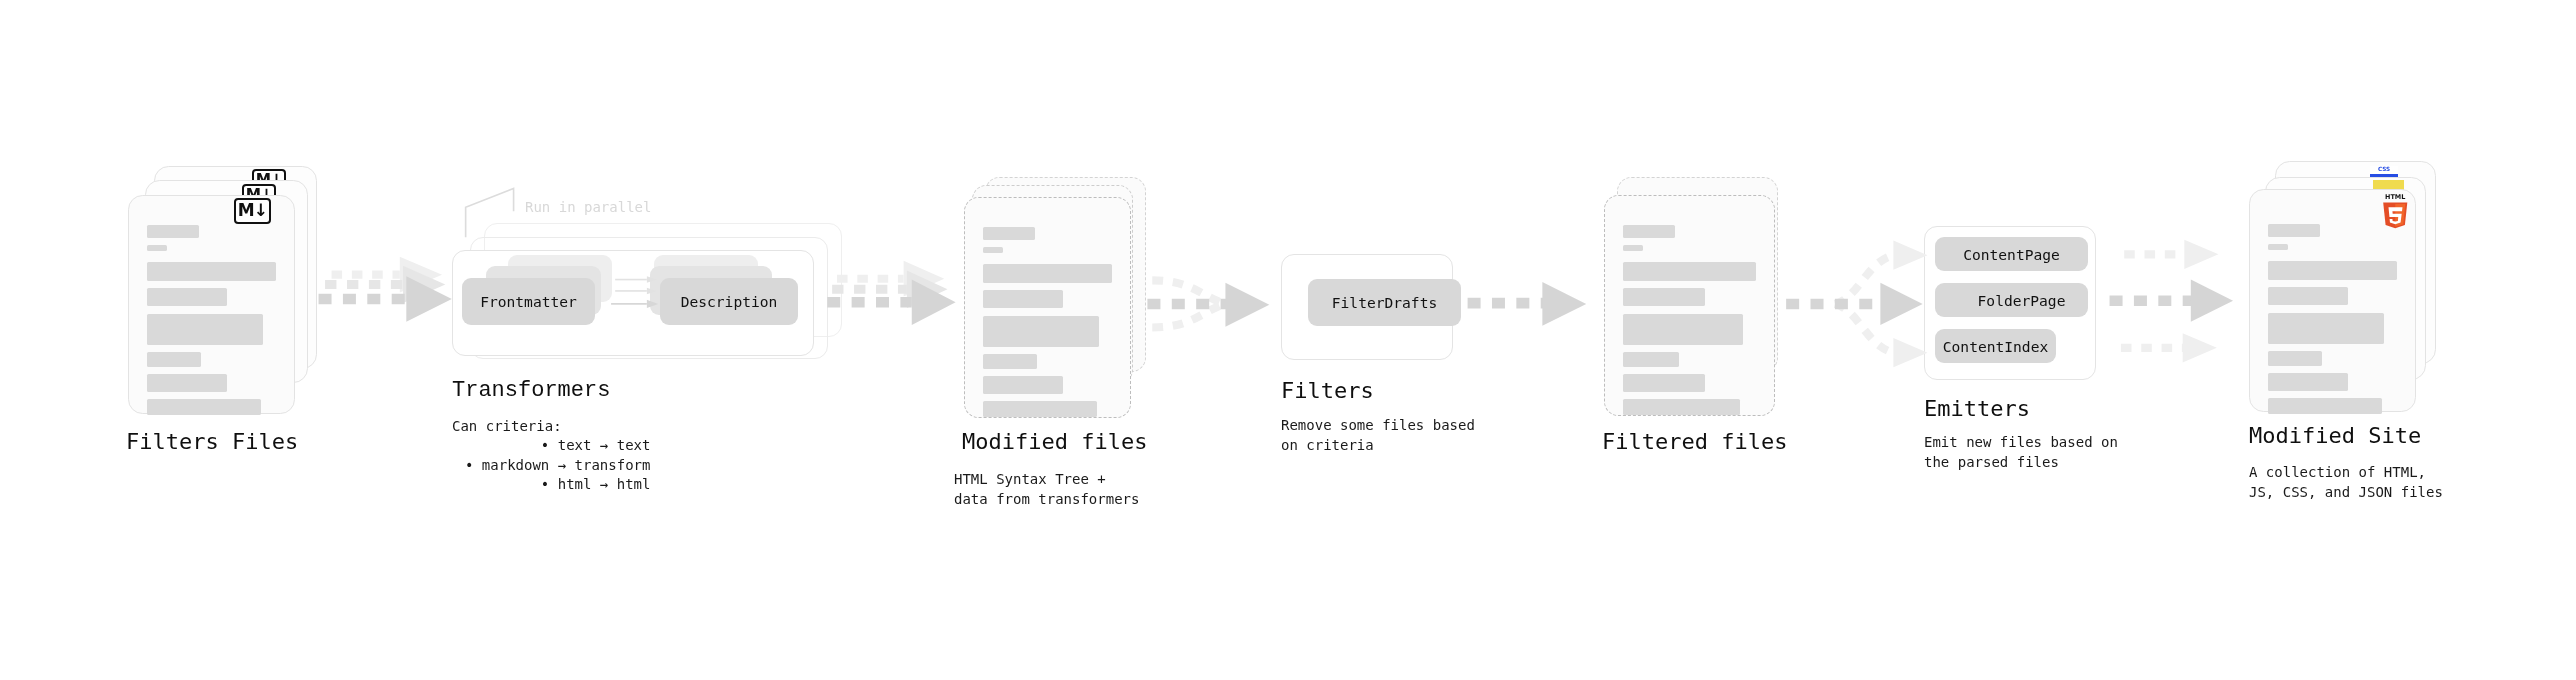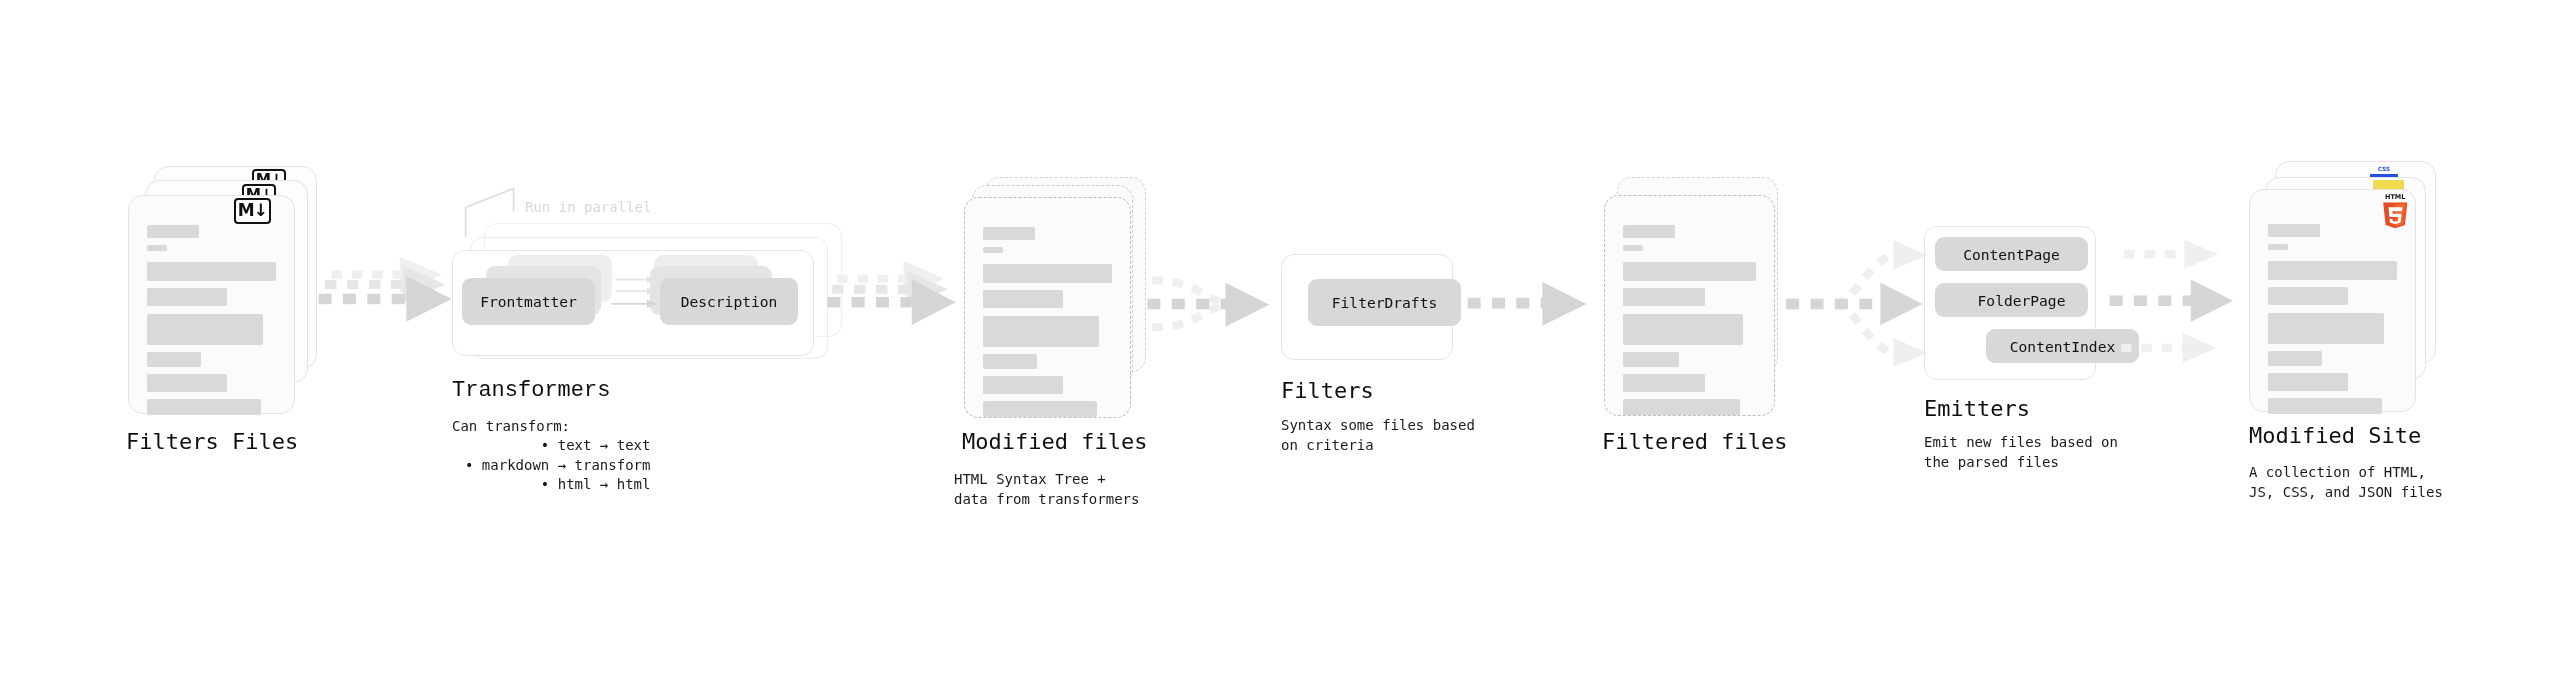--- a/index.html
+++ b/index.html
@@ -239,7 +239,7 @@
     <div class="groupbox fill" style="left:1924px; top:226px; width:172px; height:154px;"></div>
     <div class="pill" style="left:1935px; top:237px; width:153px; height:34px;">ContentPage</div>
     <div class="pill" style="left:1935px; top:283px; width:153px; height:34px;padding-left:20px;">FolderPage</div>
-    <div class="pill" style="left:1986px; top:329px; width:153px; height:34px;">ContentIndex</div>
+    <div class="pill" style="left:1935px; top:329px; width:121px; height:34px;">ContentIndex</div>
     <div class="title" style="left:1924px; top:396px;">Emitters</div>
     <div class="caption" style="left:1924px; top:433px;">Emit new files based on
 the parsed files</div>

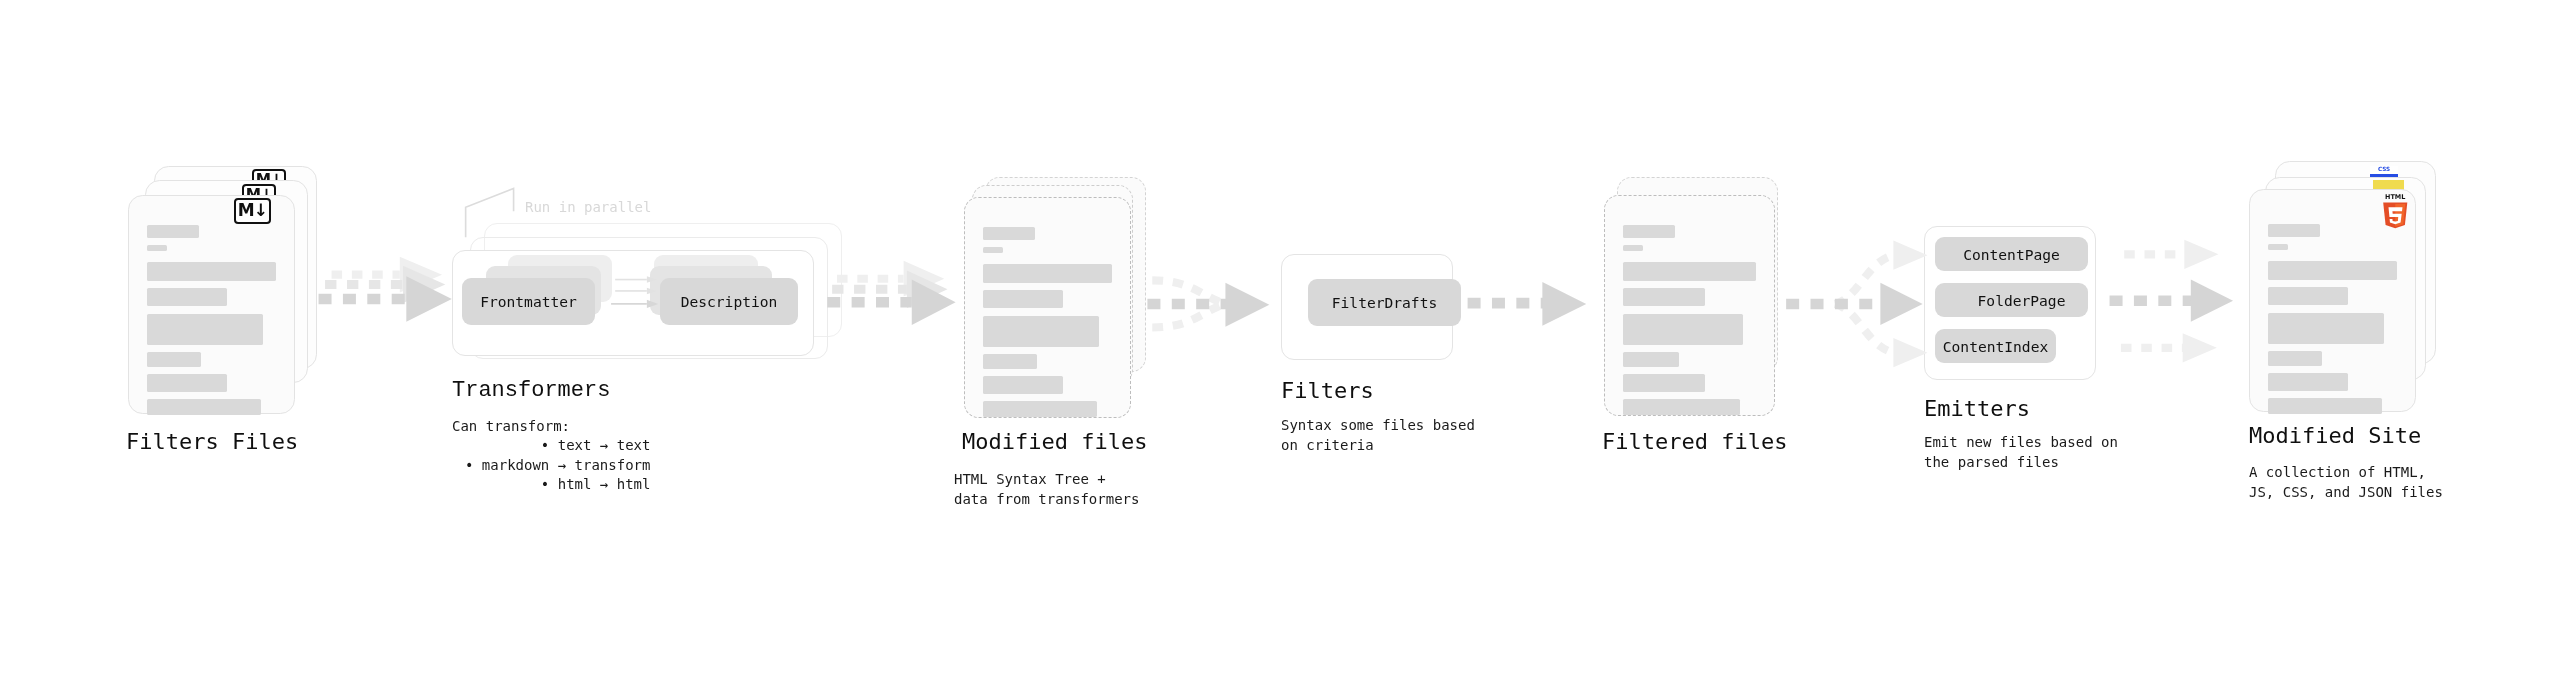--- a/index.html
+++ b/index.html
@@ -182,7 +182,7 @@
     <div class="runlabel" style="left:525px; top:199px;">Run in parallel</div>
 
     <div class="title" style="left:452px; top:378px;font-family:Liberation Mono, monospace;">Transformers</div>
-    <div class="caption" style="left:452px; top:417px;">Can transform:</div>
+    <div class="caption" style="left:452px; top:417px;">Can criteria:</div>
     <div class="bullets" style="left:452px; top:436px;text-align:right;">
       <div class="bl">• text → text</div>
       <div class="bl">• markdown → transform</div>

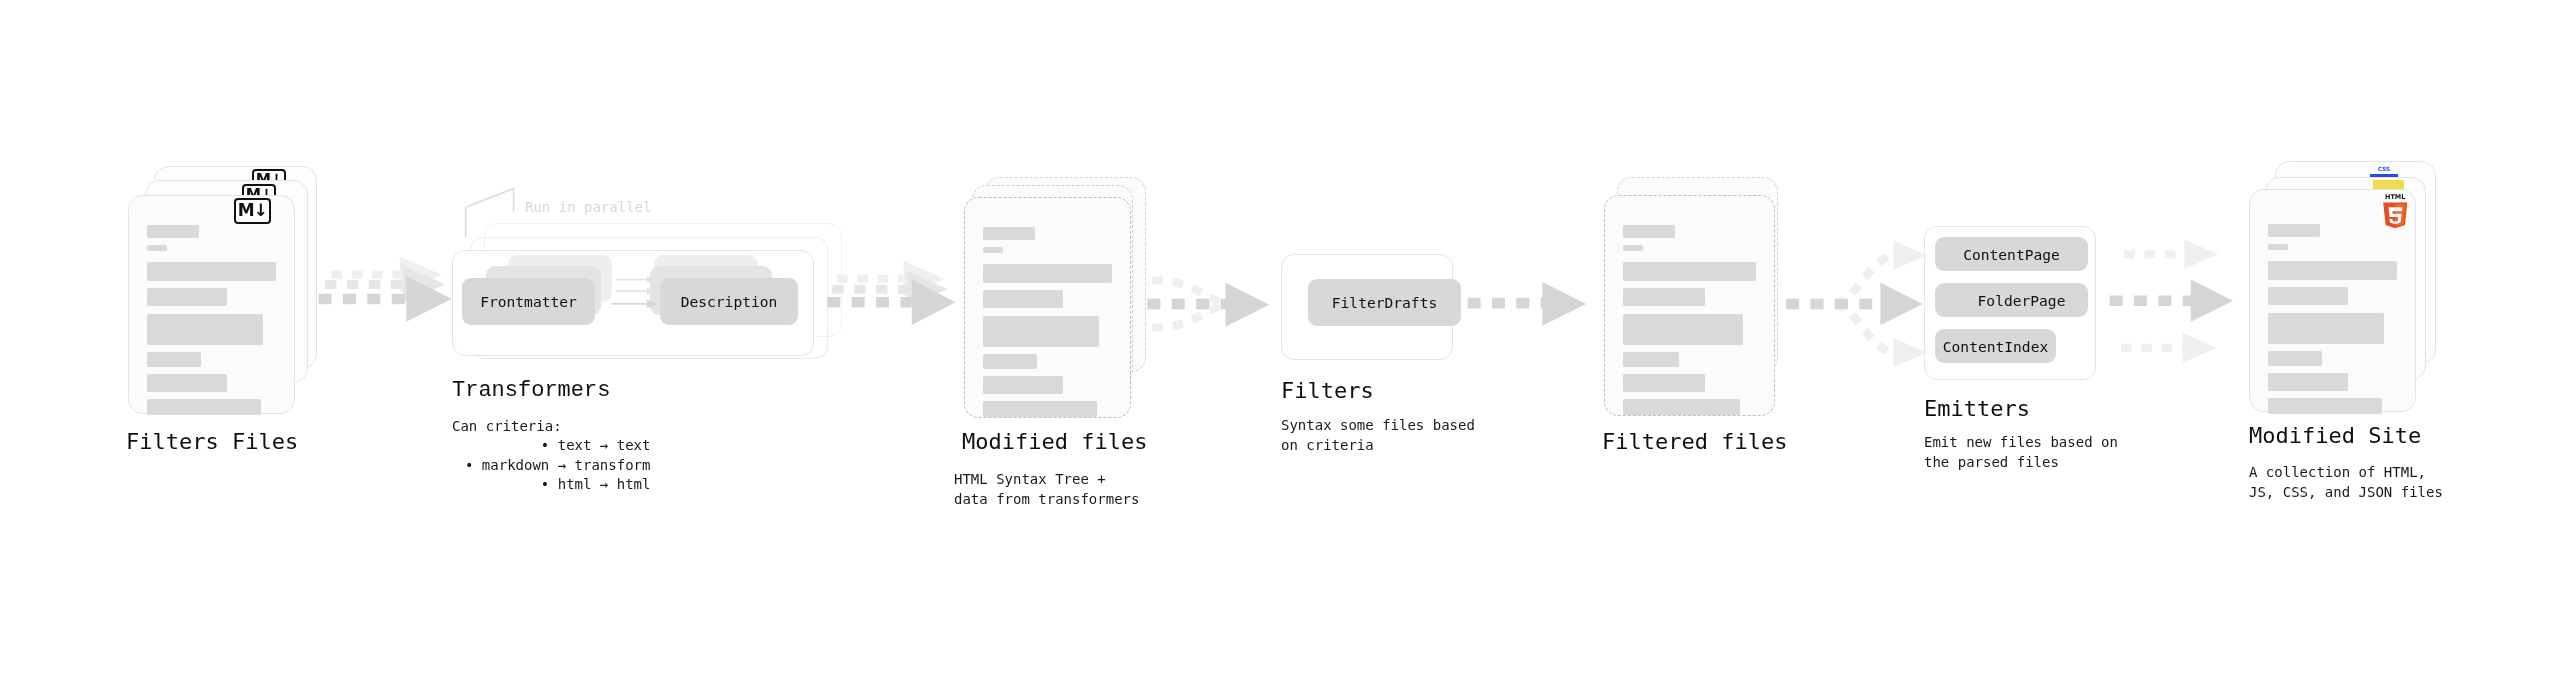--- a/index.html
+++ b/index.html
@@ -214,7 +214,7 @@
     <div class="groupbox fill" style="left:1281px; top:254px; width:172px; height:106px;"></div>
     <div class="pill" style="left:1293px; top:279px; width:153px; height:47px;margin-left:15px;">FilterDrafts</div>
     <div class="title" style="left:1281px; top:378px;">Filters</div>
-    <div class="caption" style="left:1281px; top:416px;">Syntax some files based
+    <div class="caption" style="left:1281px; top:416px;">Remove some files based
 on criteria</div>
   </div>
 

